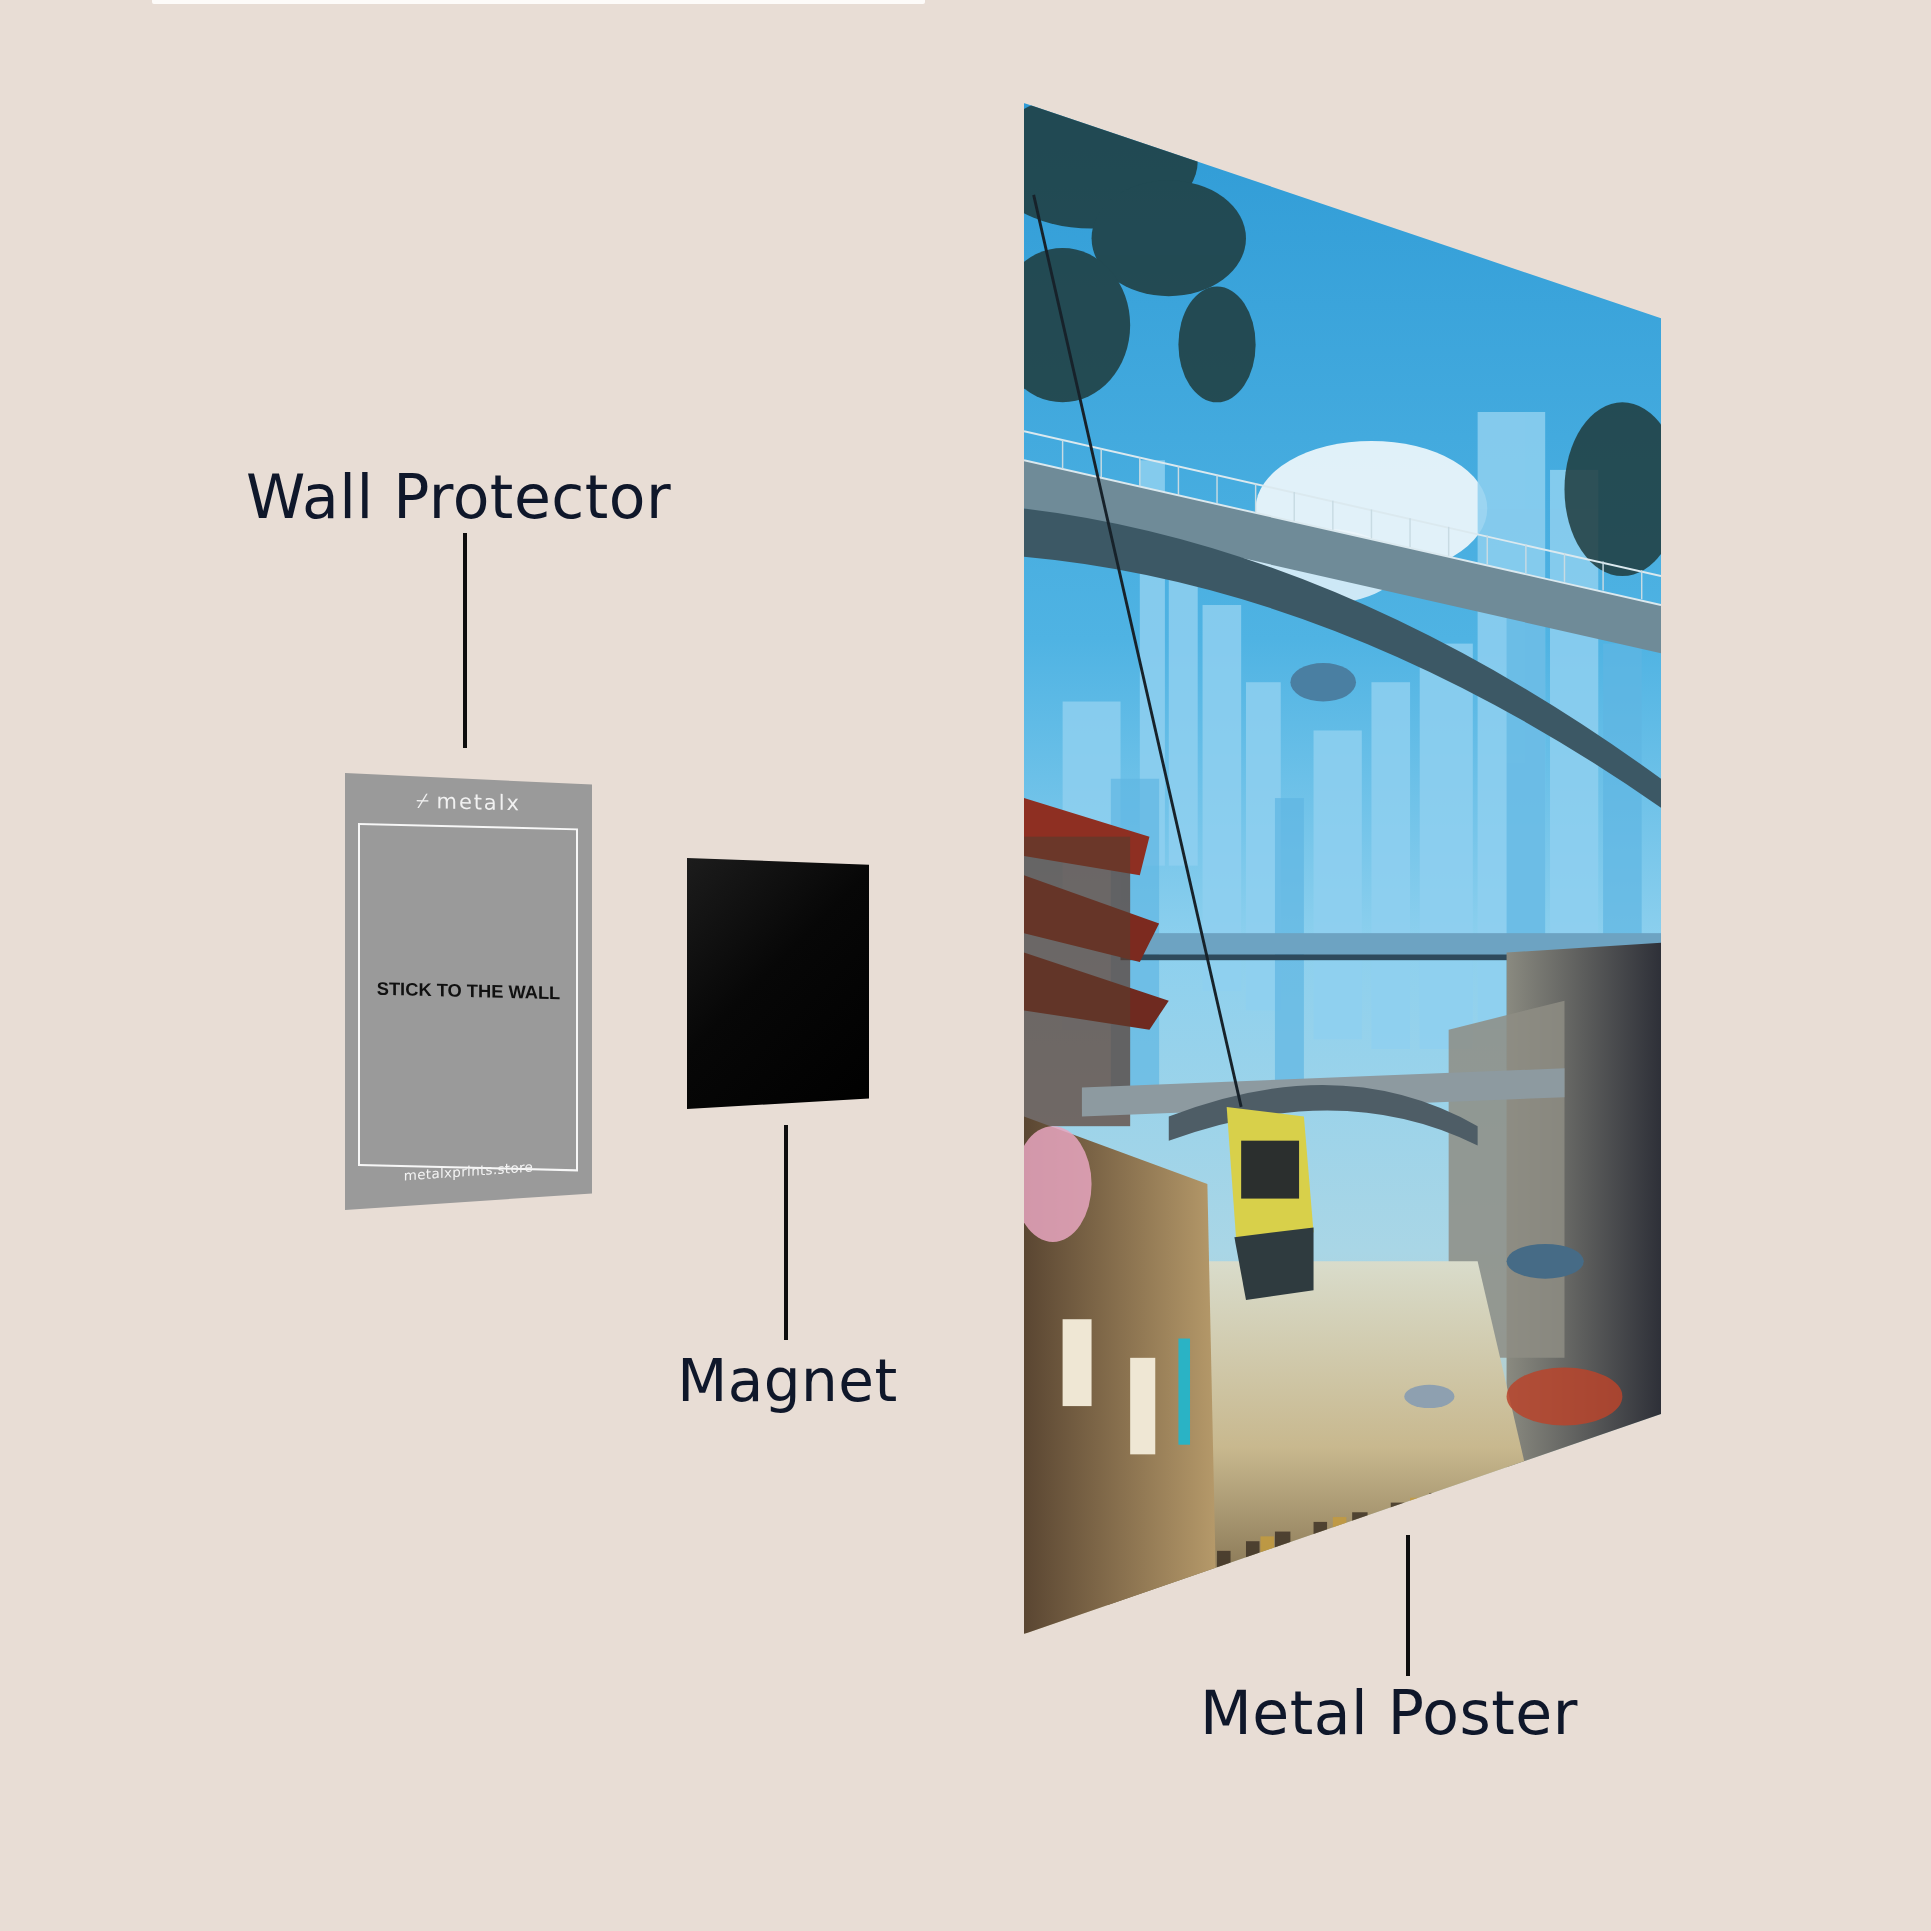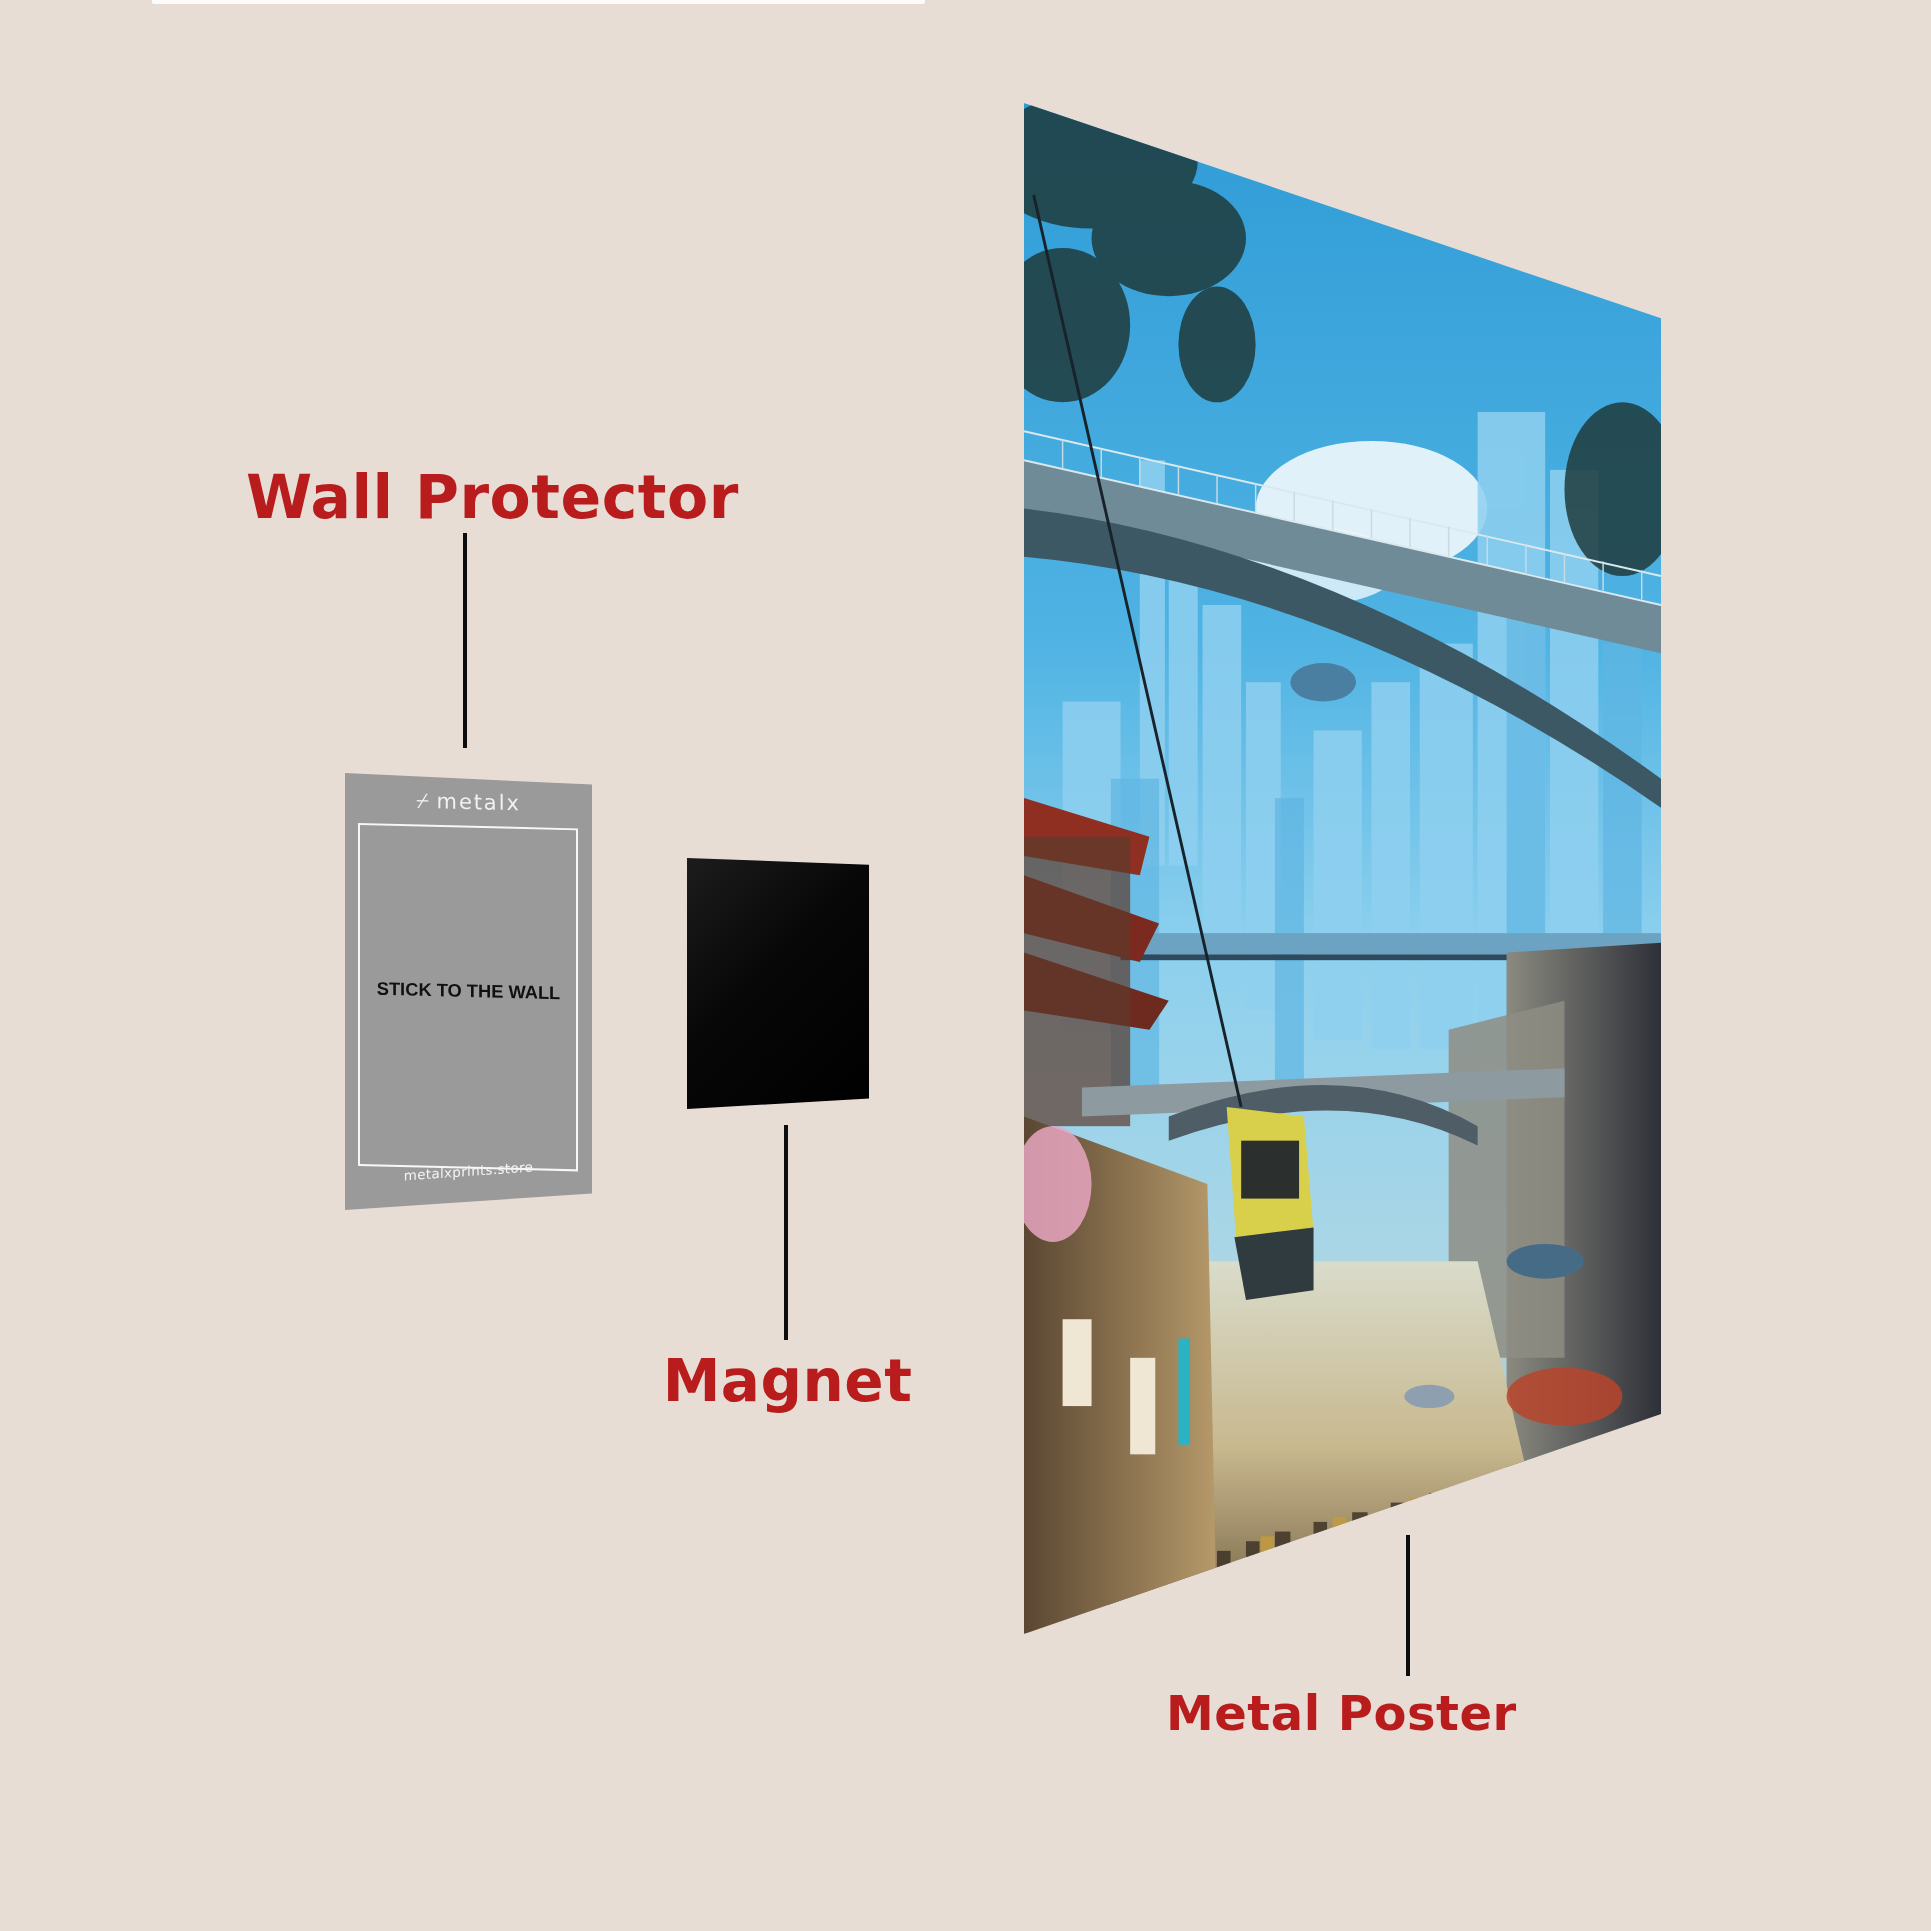--- a/index.html
+++ b/index.html
@@ -14,8 +14,8 @@
     background: #fdfbf9; border-radius: 0 0 1.9px 1.9px;
   }
   .label {
-    position: absolute; color: #b91c1c;
-    font-family: "DejaVu Sans", sans-serif; font-weight: 700;
+    position: absolute; color: #0f172a;
+    font-family: "DejaVu Sans", sans-serif; font-weight: 400;
     letter-spacing: 0.5px; white-space: nowrap;
   }
   .label-wall { left: 246px; top: 459px; font-size: 60px; line-height: 77px; }

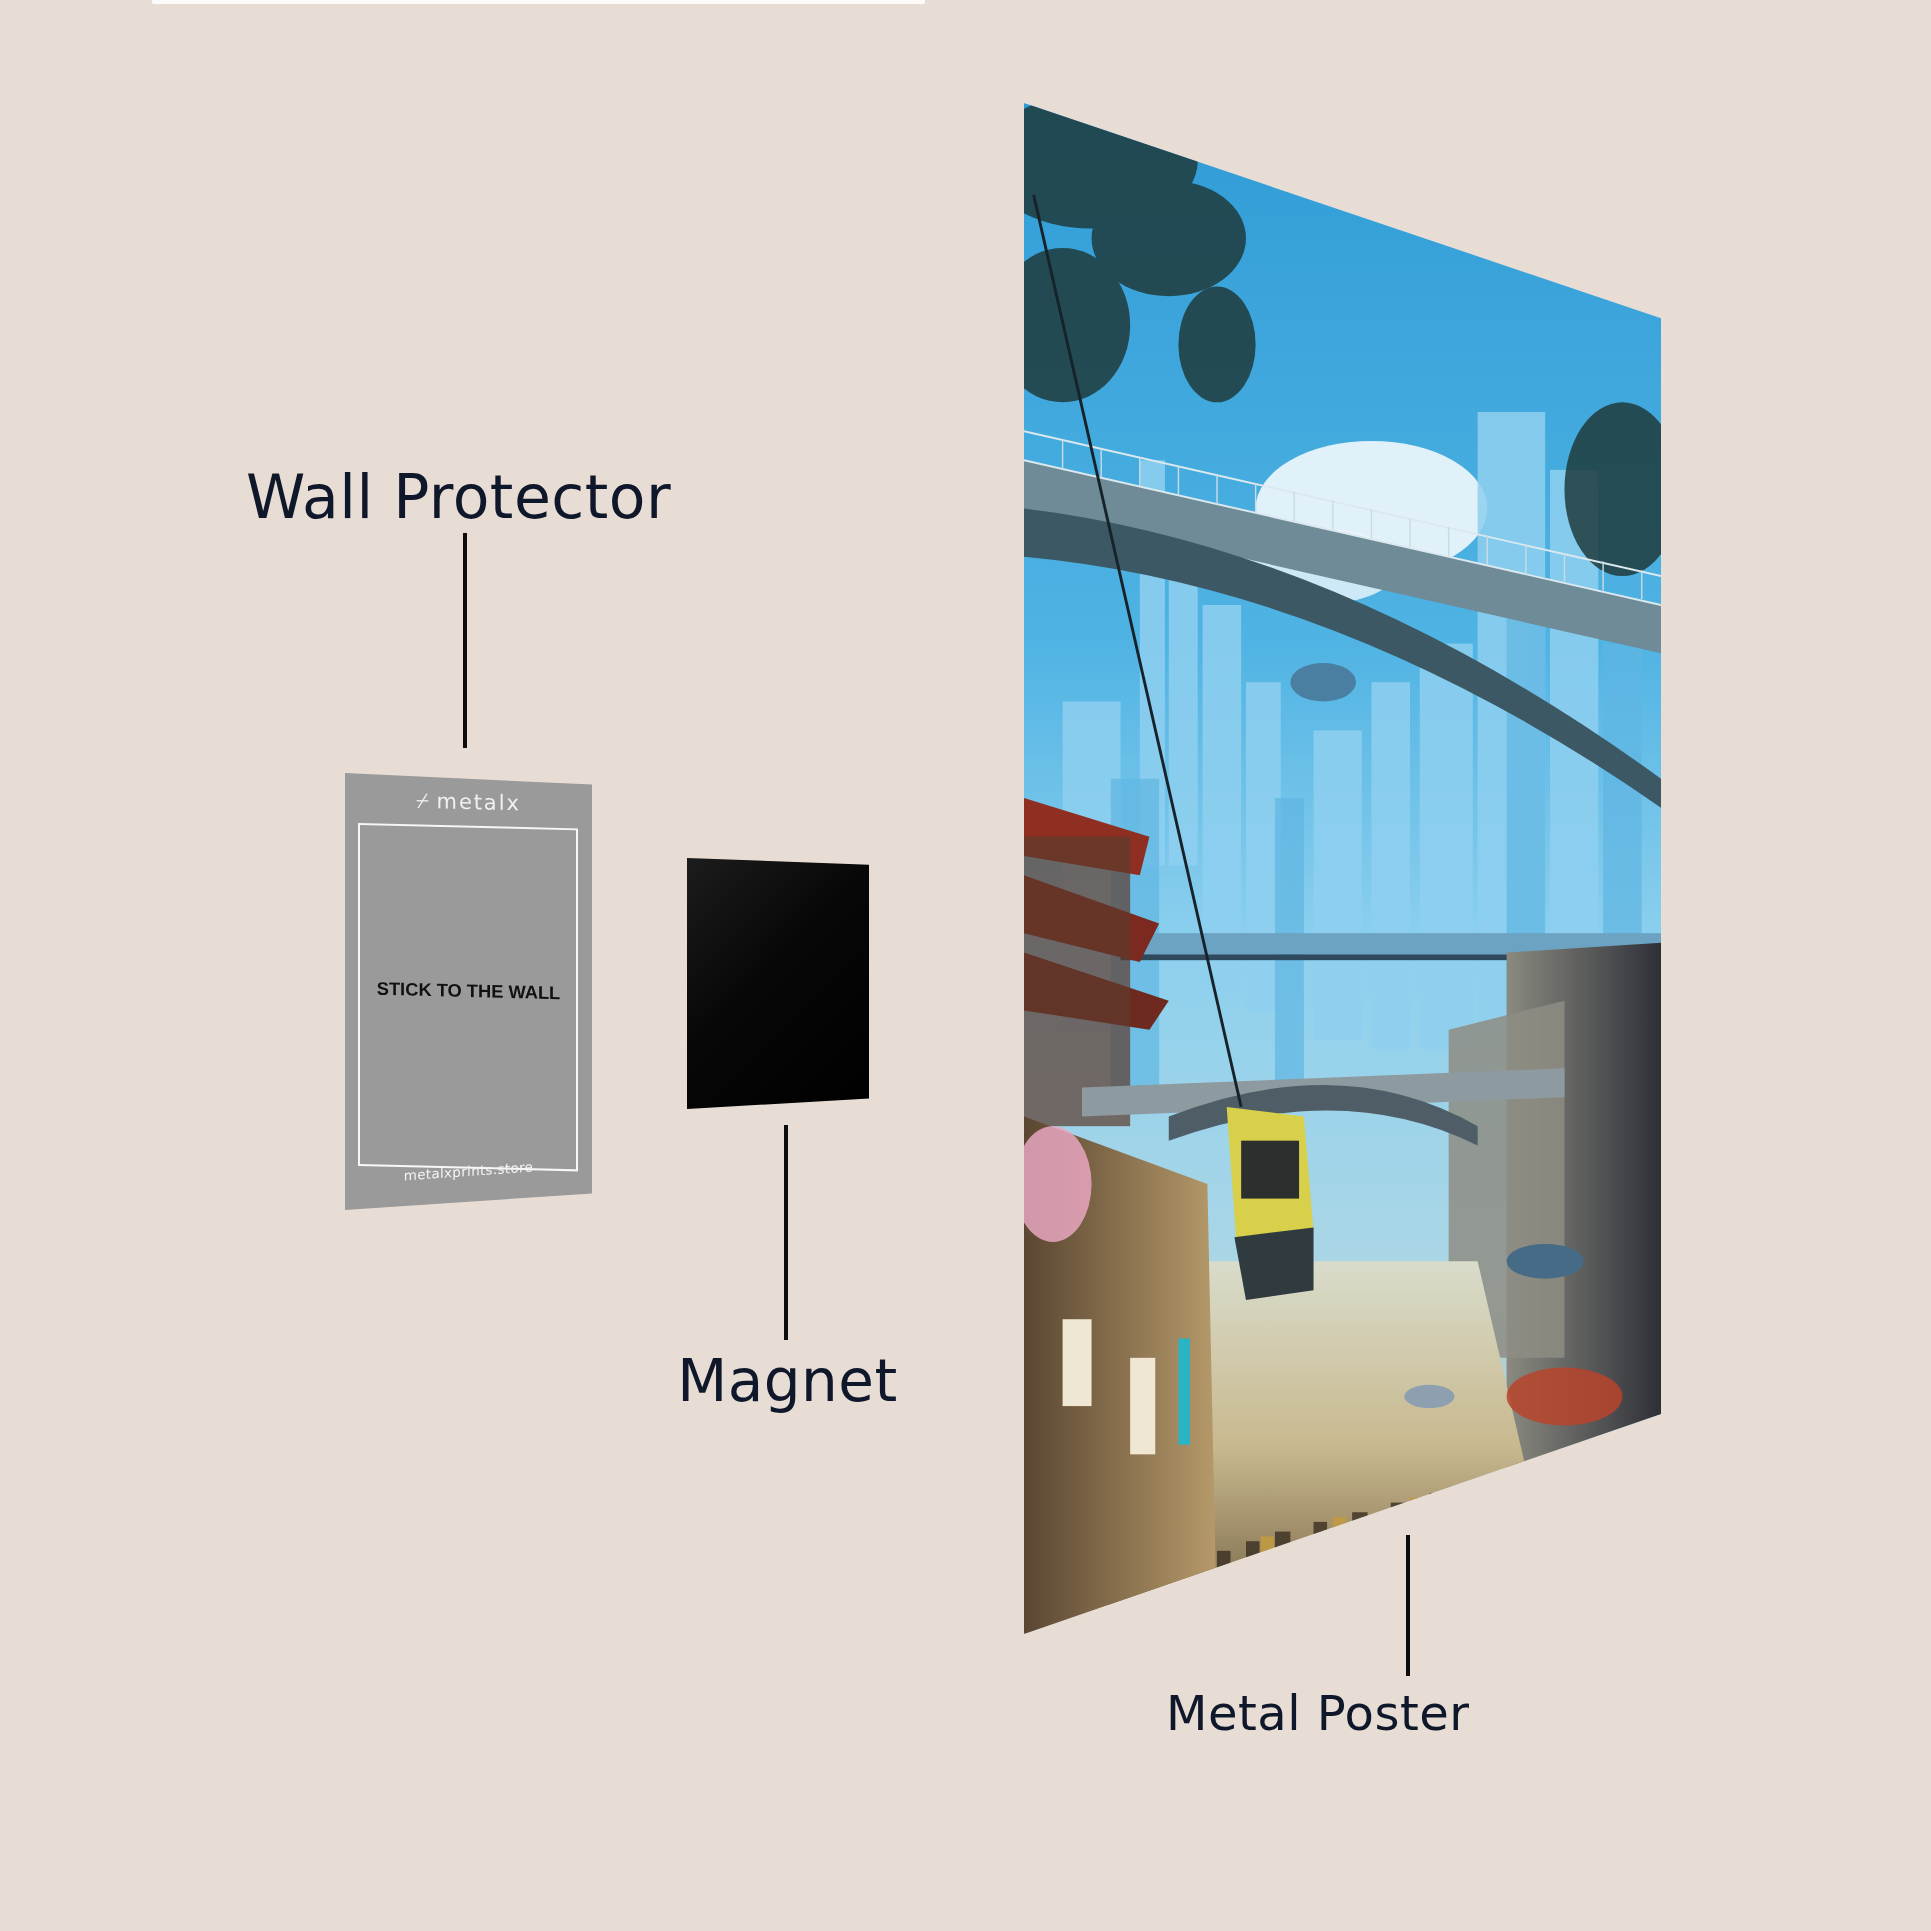--- a/index.html
+++ b/index.html
@@ -20,7 +20,7 @@
   }
   .label-wall { left: 246px; top: 459px; font-size: 60px; line-height: 77px; }
   .label-magnet { left: 657px; top: 1344px; width: 261px; text-align: center; font-size: 58px; line-height: 75px; }
-  .label-poster { left: 1166px; top: 1675px; font-size: 48px; line-height: 77px; }
+  .label-poster { left: 1200px; top: 1675px; font-size: 60px; line-height: 77px; }
   .leader { position: absolute; background: #0d0d0d; width: 3.9px; }
   .leader-wall { left: 463px; top: 533px; height: 215px; }
   .leader-magnet { left: 784px; top: 1125px; height: 215px; }

